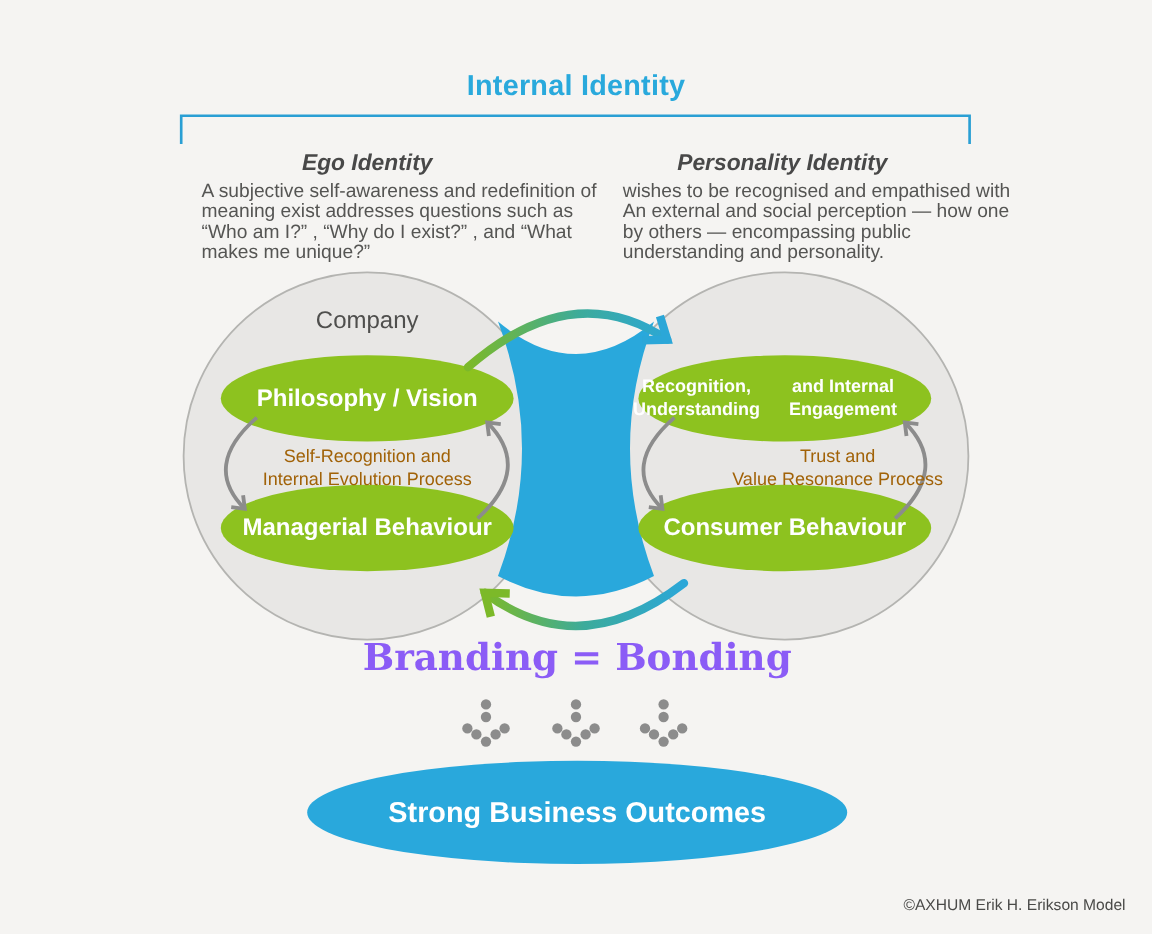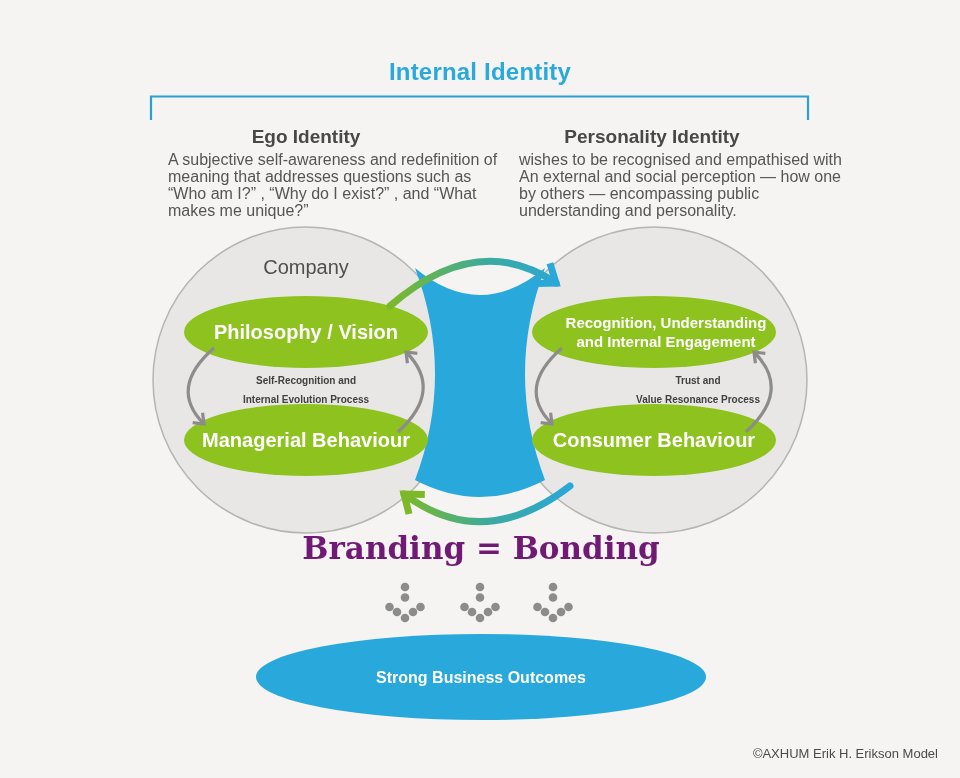--- a/index.html
+++ b/index.html
@@ -21,7 +21,7 @@
     letter-spacing:0.2px;
   }
   .col-heading{
-    top:126px;font-size:19px;font-weight:bold;color:#484848;
+    top:126px;font-size:19px;font-weight:bold;color:#484848;font-style:italic;
   }
   .body-text{
     top:151px;font-size:16px;color:#555553;line-height:17px;

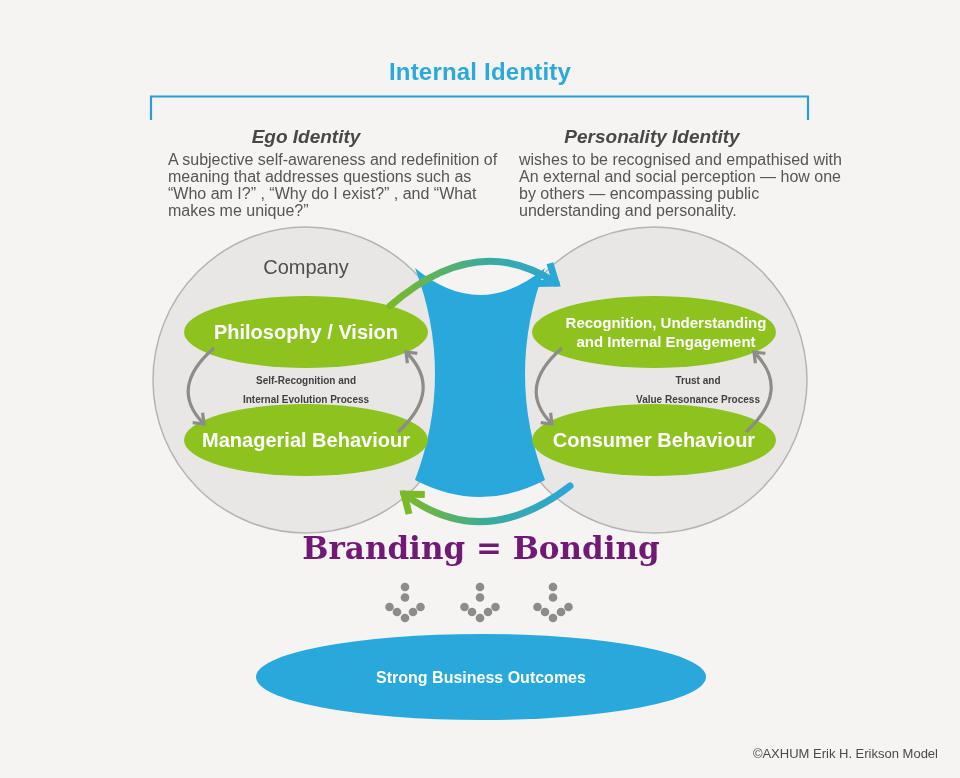--- a/index.html
+++ b/index.html
@@ -139,7 +139,7 @@
   <div class="abs col-heading" style="left:306px;transform:translateX(-50%);">Ego Identity</div>
   <div class="abs body-text" style="left:168px;">
     <div>A subjective self-awareness and redefinition of</div>
-    <div>meaning that addresses questions such as</div>
+    <div>meaning exist addresses questions such as</div>
     <div>“Who am I?” , “Why do I exist?” , and “What</div>
     <div>makes me unique?”</div>
   </div>

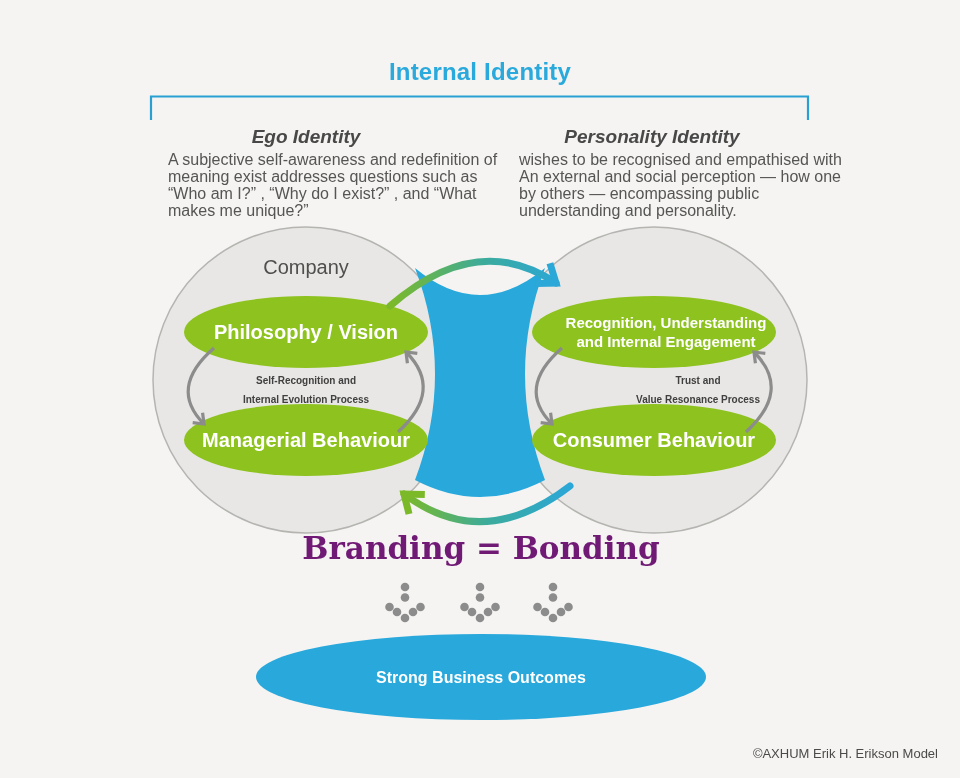--- a/index.html
+++ b/index.html
@@ -163,7 +163,7 @@
 
   <div class="oval-label oval-big" style="left:184px;top:404px;width:244px;height:72px;">Managerial Behaviour</div>
 
-  <div class="oval-label oval-small" style="left:544px;top:296px;width:244px;height:72px;flex-direction:column;">
+  <div class="oval-label oval-small" style="left:516px;top:296px;width:244px;height:72px;">
     <div>Recognition, Understanding</div>
     <div>and Internal Engagement</div>
   </div>

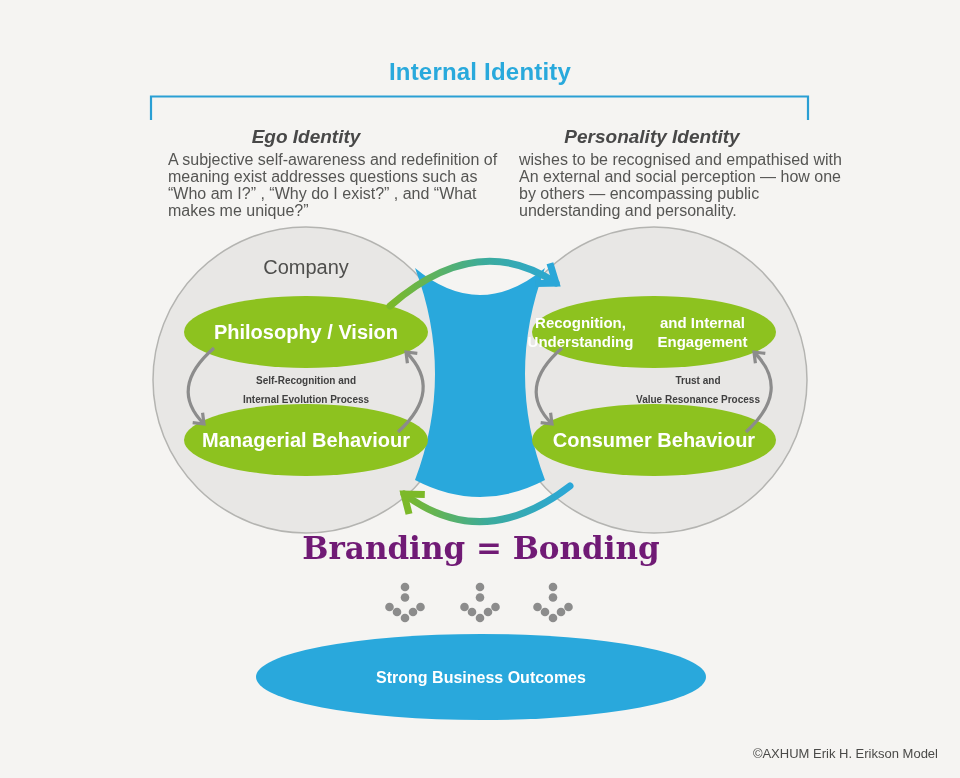--- a/index.html
+++ b/index.html
@@ -37,7 +37,7 @@
   .oval-big{font-size:20px;}
   .oval-small{font-size:15px;line-height:19px;}
   .process{
-    font-size:10px;font-weight:bold;color:#404040;line-height:19px;
+    font-size:15px;font-weight:normal;color:#a16207;line-height:19px;
   }
   .equation{
     left:481px;top:530px;

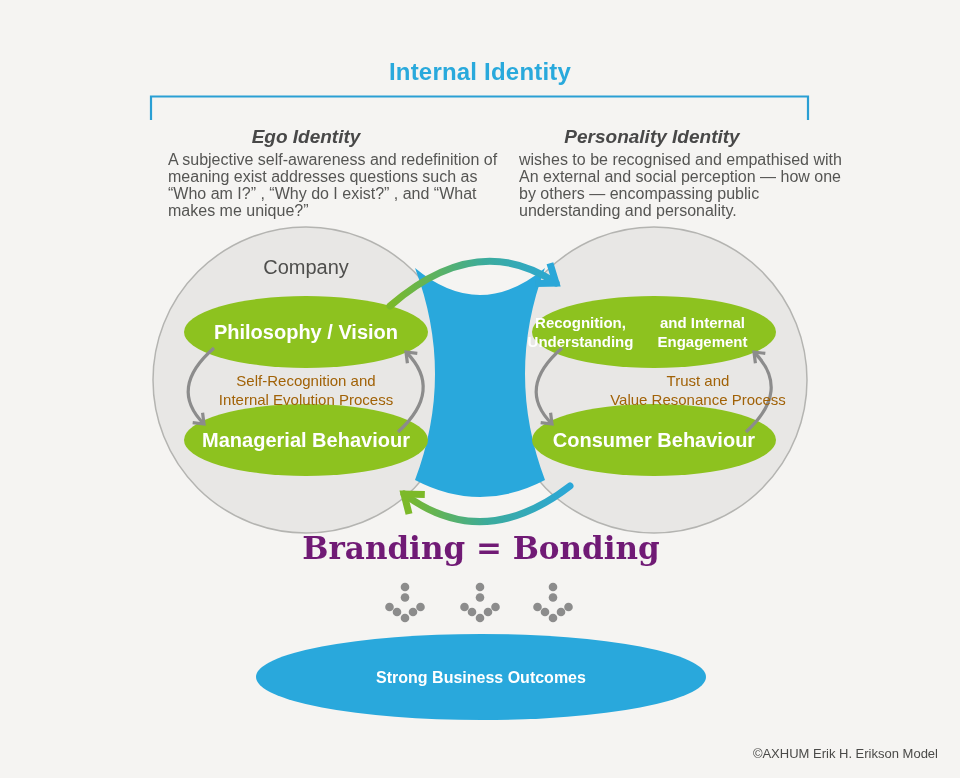--- a/index.html
+++ b/index.html
@@ -42,7 +42,7 @@
   .equation{
     left:481px;top:530px;
     font-family:"DejaVu Serif", serif;
-    font-size:31px;font-weight:bold;color:#701a75;
+    font-size:31px;font-weight:bold;color:#8b5cf6;
   }
   .outcome{
     left:257px;top:635px;width:448px;height:84px;

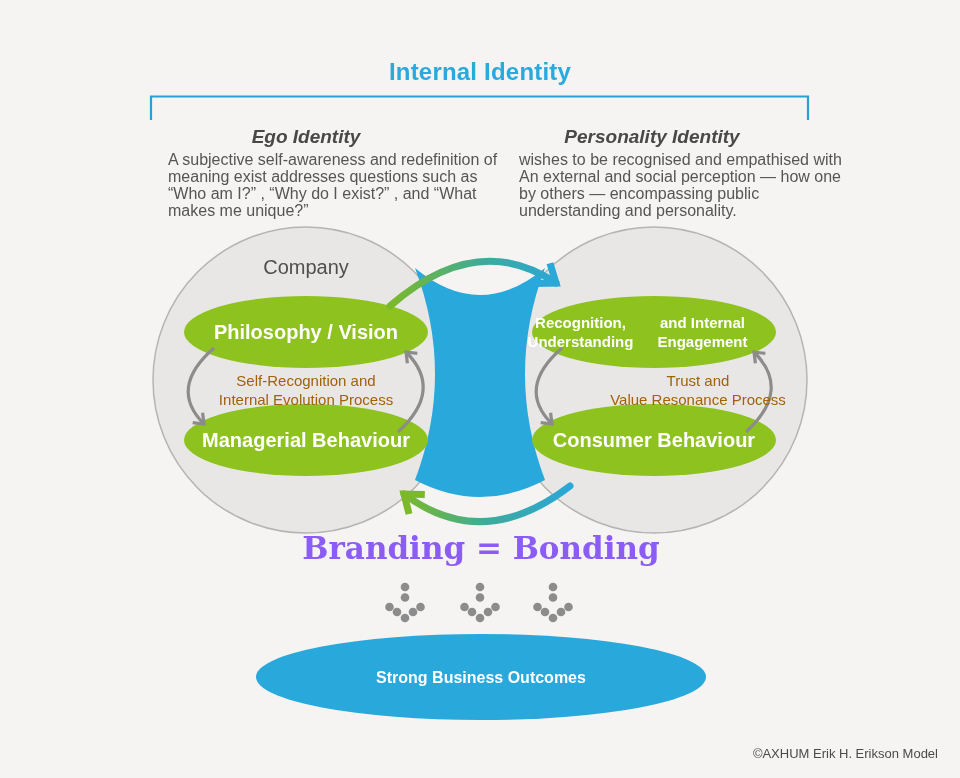--- a/index.html
+++ b/index.html
@@ -47,7 +47,7 @@
   .outcome{
     left:257px;top:635px;width:448px;height:84px;
     display:flex;flex-direction:column;align-items:center;justify-content:center;
-    color:#fff;font-size:16px;font-weight:bold;line-height:27px;text-align:center;
+    color:#fff;font-size:24px;font-weight:bold;line-height:27px;text-align:center;
   }
   .credit{
     right:22px;top:746px;

